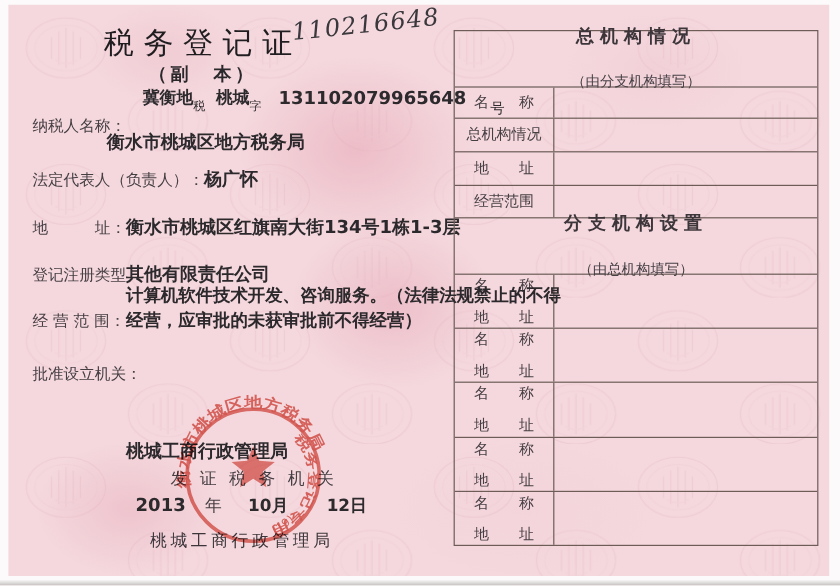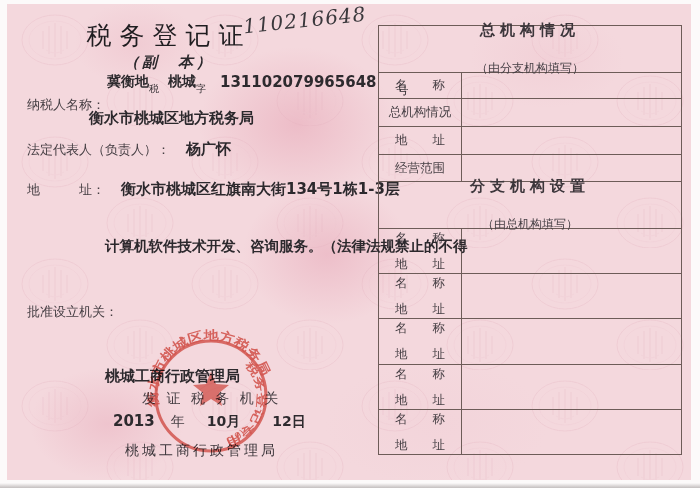--- a/index.html
+++ b/index.html
@@ -29,7 +29,7 @@
   .kai{font-family:"DejaVu Serif","Liberation Serif",serif;color:#453e43;}
   .val{font-weight:bold;color:#2c292d;}
   .doc-title{font-size:25px;font-weight:normal;letter-spacing:8px;color:#1f1d20;text-align:center;width:220px;}
-  .copy-type{font-size:15px;letter-spacing:3px;color:#2b282c;text-align:center;width:220px;font-weight:bold;font-style:italic;}
+  .copy-type{font-size:15px;letter-spacing:3px;color:#2b282c;text-align:center;width:220px;font-weight:bold;}
   .handwritten{
     font-size:20px;font-style:italic;color:#3a383c;transform:rotate(-6deg);
     font-family:"DejaVu Serif","Liberation Serif",serif;letter-spacing:1px;

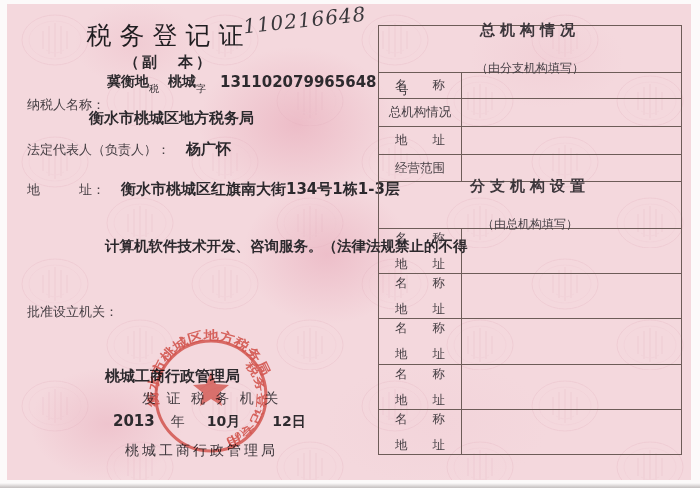--- a/index.html
+++ b/index.html
@@ -93,7 +93,7 @@
 
     <div class="abs copy-type" style="left:52px;top:49px;">（副　本）</div>
 
-    <div class="abs serial" style="left:100px;top:69px;">
+    <div class="abs serial" style="left:112px;top:69px;">
       <span>冀衡地</span>
       <span class="sub">税</span>
       <span style="width:9px;"></span>

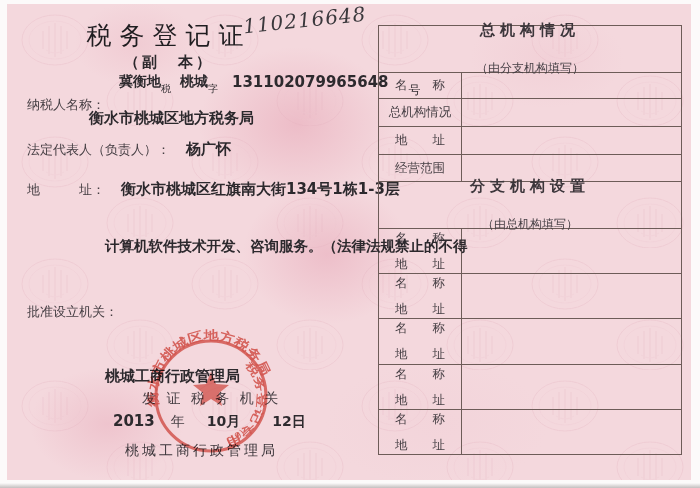--- a/index.html
+++ b/index.html
@@ -37,7 +37,7 @@
   .serial{display:flex;align-items:flex-start;font-size:14px;color:#2d2a2e;font-weight:bold;}
   .serial .sub{font-size:10px;margin-top:9px;font-weight:normal;}
   .label13{font-size:13px;}
-  .inline{display:flex;align-items:flex-end;gap:16px;}
+  .inline{display:flex;align-items:flex-end;}
   .scope1{font-size:14.5px;z-index:5;}
   .date-line{display:flex;align-items:baseline;font-size:14px;color:#2d2a2e;}
   .date-line .num{font-weight:bold;font-size:15px;}

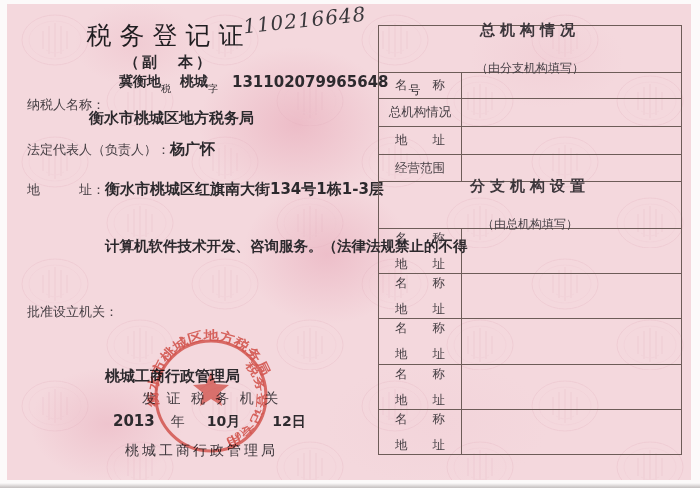--- a/index.html
+++ b/index.html
@@ -118,6 +118,10 @@
       <span class="val" style="font-size:15px;">衡水市桃城区红旗南大街134号1栋1-3层</span>
     </div>
 
+    <div class="abs inline" style="left:20px;top:215px;">
+      <span class="kai label13">登记注册类型</span>
+      <span class="val" style="font-size:15px;">其他有限责任公司</span>
+    </div>
 
     <div class="abs val scope1" style="left:98px;top:233px;">计算机软件技术开发、咨询服务。（法律法规禁止的不得</div>
 

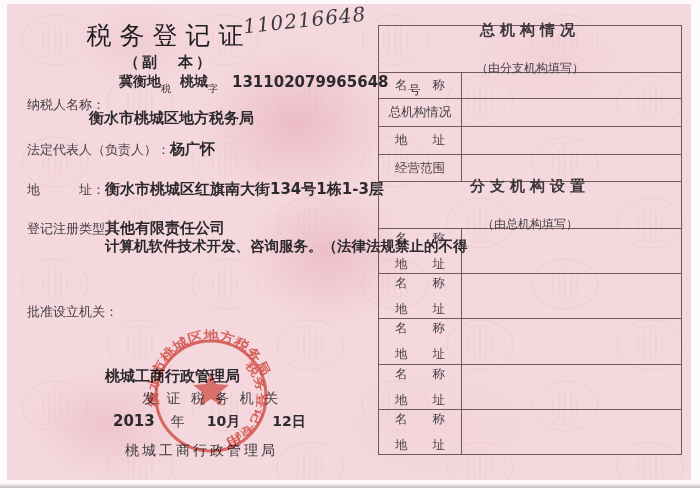--- a/index.html
+++ b/index.html
@@ -124,6 +124,10 @@
     </div>
 
     <div class="abs val scope1" style="left:98px;top:233px;">计算机软件技术开发、咨询服务。（法律法规禁止的不得</div>
+    <div class="abs inline" style="left:20px;top:254px;">
+      <span class="kai label13" style="width:78px;">经 营 范 围：</span>
+      <span class="val" style="font-size:14.5px;">经营，应审批的未获审批前不得经营）</span>
+    </div>
 
     <div class="abs kai label13" style="left:20px;top:299px;">批准设立机关：</div>
 

